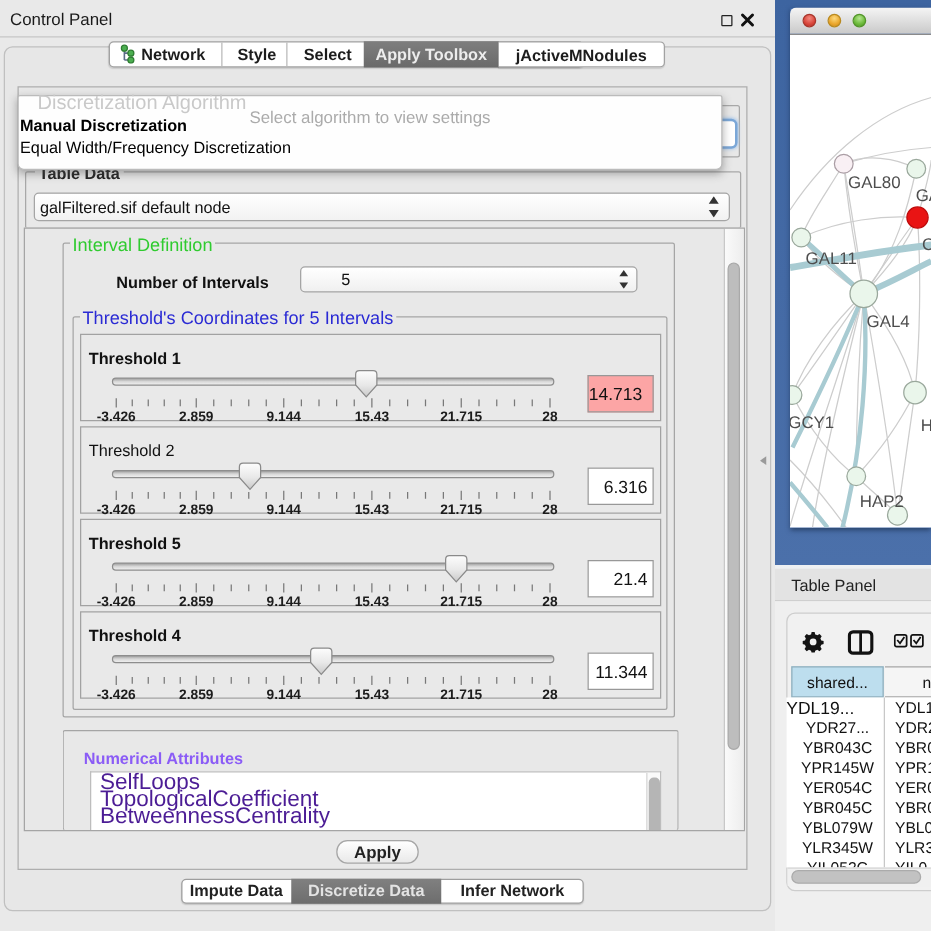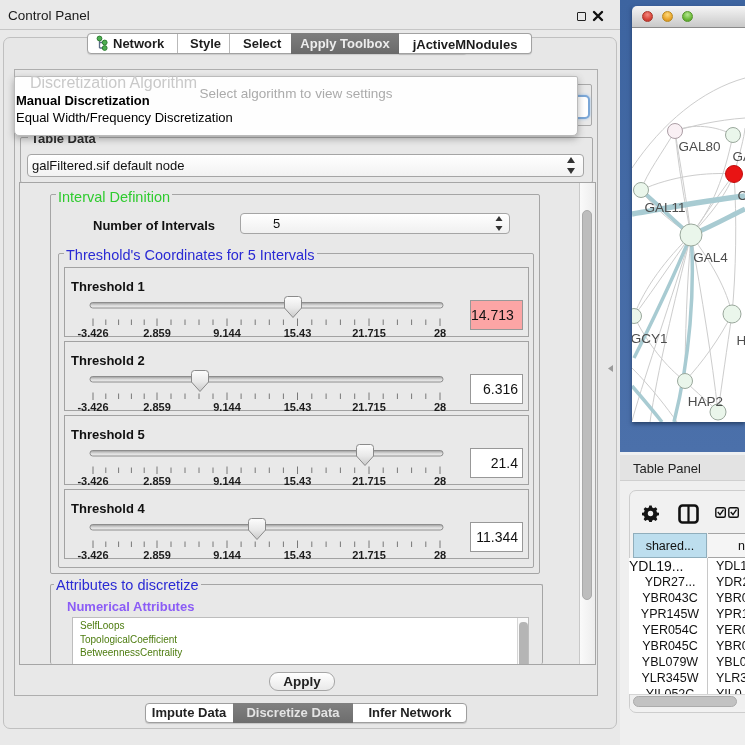--- a/index.html
+++ b/index.html
@@ -113,7 +113,7 @@
         <text x="375" y="69" font-family="Liberation Sans, sans-serif" font-size="11" font-weight="bold" fill="#1c1c1c" text-anchor="middle">28</text>
         <path d="M126.5,40 V31.5 Q126.5,28.5 129.5,28.5 H140.5 Q143.5,28.5 143.5,31.5 V40 L135,49.5 Z" fill="url(#thm)" stroke="#8a8a8a" stroke-width="1"></path>
       </svg>
-<div style="position:absolute;left:6px;top:11px;font-size:13px;font-weight:bold;color:#111">Threshold 2</div>
+<div style="position:absolute;left:6px;top:11px;font-size:13px;font-weight:normal;color:#111">Threshold 2</div>
 <div style="position:absolute;left:405px;top:32px;width:53px;height:30px;border:1px solid #989898;background:#fff;font-size:14px;color:#111;text-align:right;line-height:28px;padding-right:4px">6.316</div>
 </div>
 <div style="position:absolute;left:64px;top:415px;width:465px;height:70px;border:1px solid #a2a2a2;background:#e9e9e9">

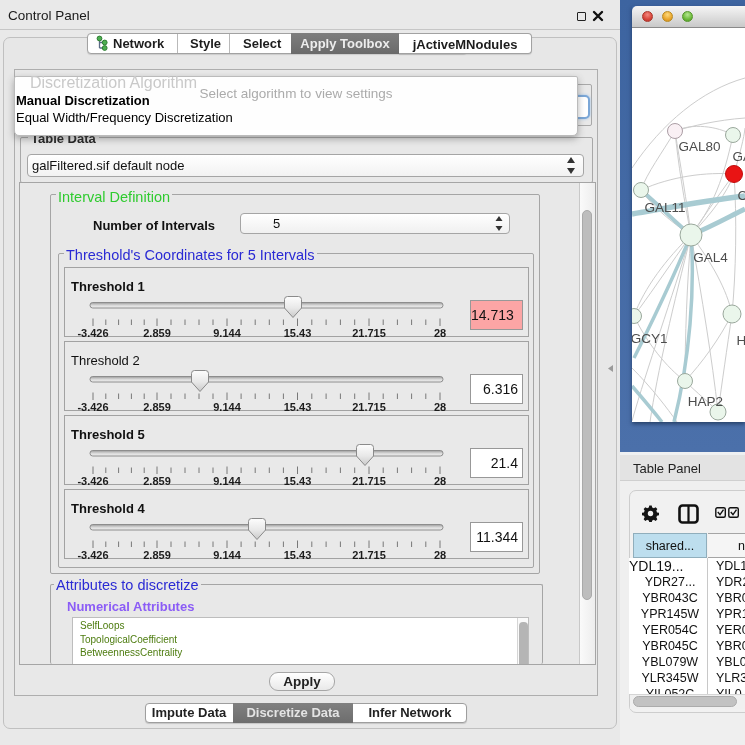--- a/index.html
+++ b/index.html
@@ -148,7 +148,6 @@
 </div>
 
 <div class="abs" style="left:50px;top:584px;width:493px;height:80px;border:1px solid #a5a5a5;border-radius:2px;border-bottom:none"></div>
-<div class="abs" style="left:54px;top:577px;font-size:14.5px;color:#2a2ad4;background:#e8e8e8;padding:0 2px">Attributes to discretize</div>
 <div class="abs" style="left:67px;top:599px;font-size:13px;font-weight:bold;color:#8b5cf6">Numerical Attributes</div>
 <div class="abs" style="left:72px;top:617px;width:457px;height:47px;background:#fff;border:1px solid #bdbdbd;border-bottom:none;overflow:hidden">
   <div style="padding:1px 0 0 7px;font-size:10px;color:#4d7c0f;line-height:13.6px">SelfLoops<br>TopologicalCoefficient<br>BetweennessCentrality</div>

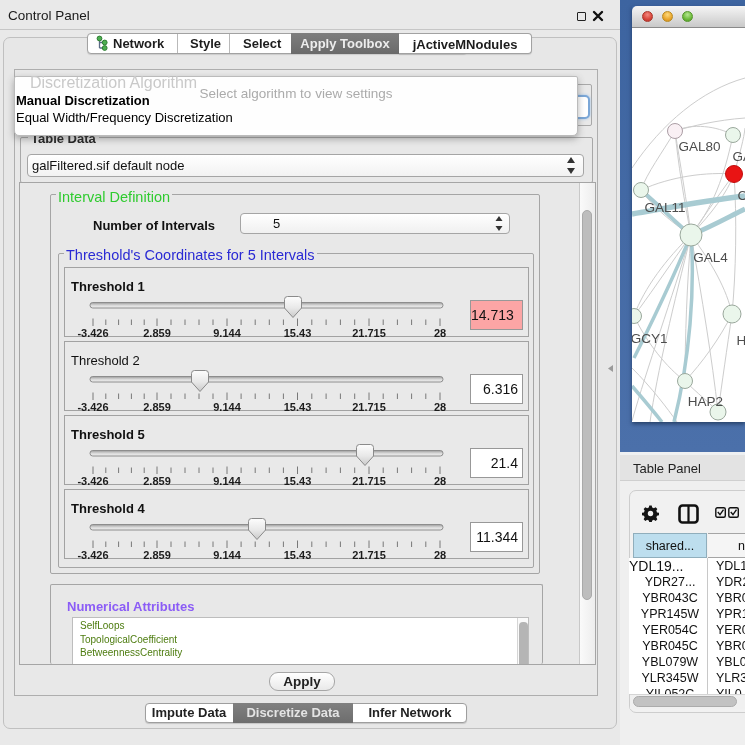--- a/index.html
+++ b/index.html
@@ -150,7 +150,7 @@
 <div class="abs" style="left:50px;top:584px;width:493px;height:80px;border:1px solid #a5a5a5;border-radius:2px;border-bottom:none"></div>
 <div class="abs" style="left:67px;top:599px;font-size:13px;font-weight:bold;color:#8b5cf6">Numerical Attributes</div>
 <div class="abs" style="left:72px;top:617px;width:457px;height:47px;background:#fff;border:1px solid #bdbdbd;border-bottom:none;overflow:hidden">
-  <div style="padding:1px 0 0 7px;font-size:10px;color:#4d7c0f;line-height:13.6px">SelfLoops<br>TopologicalCoefficient<br>BetweennessCentrality</div>
+  <div style="padding:1px 0 0 7px;font-size:18px;color:#4c1d95;line-height:13.6px">SelfLoops<br>TopologicalCoefficient<br>BetweennessCentrality</div>
   <div class="abs" style="left:444px;top:0;width:13px;height:47px;background:#fafafa;border-left:1px solid #d5d5d5"></div>
   <div class="abs" style="left:446px;top:4px;width:9px;height:43px;background:#b5b5b5;border-radius:4px 4px 0 0"></div>
 </div>

